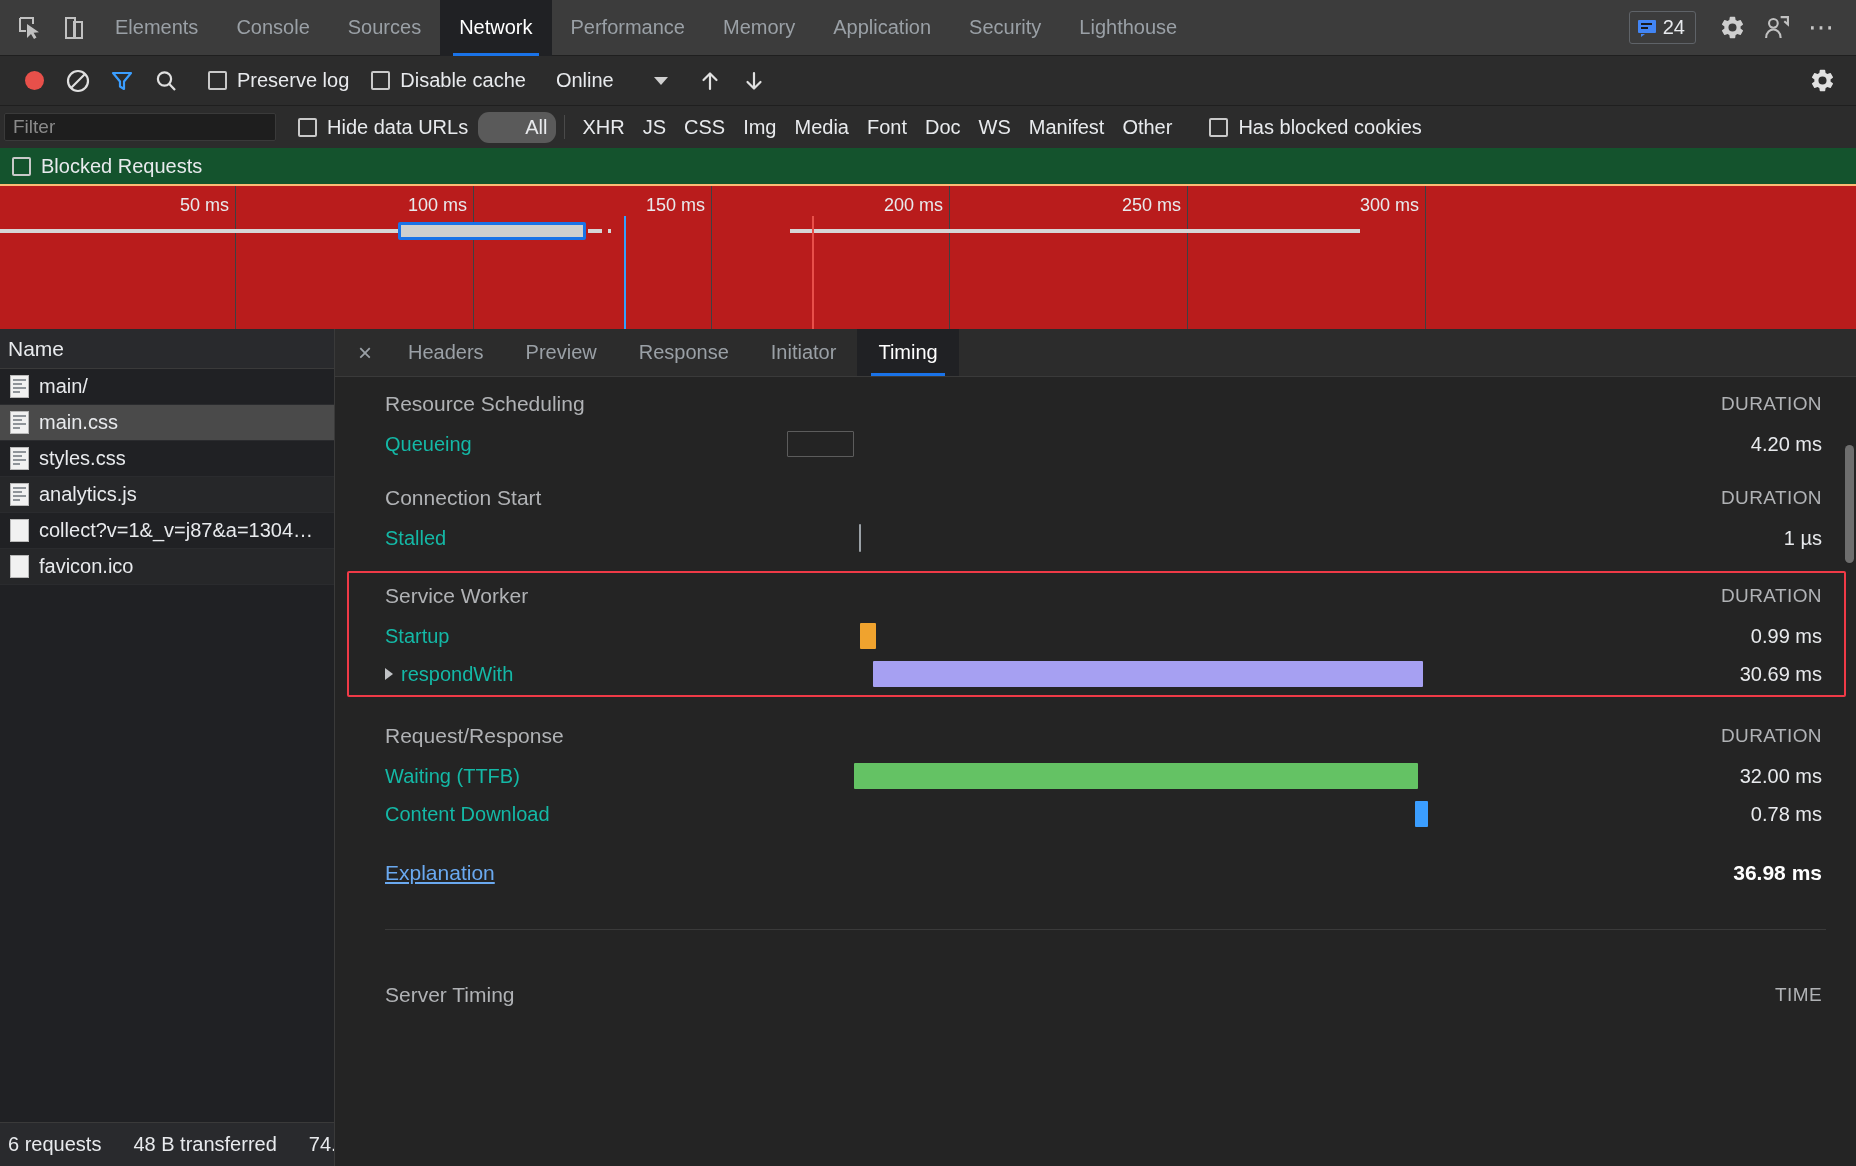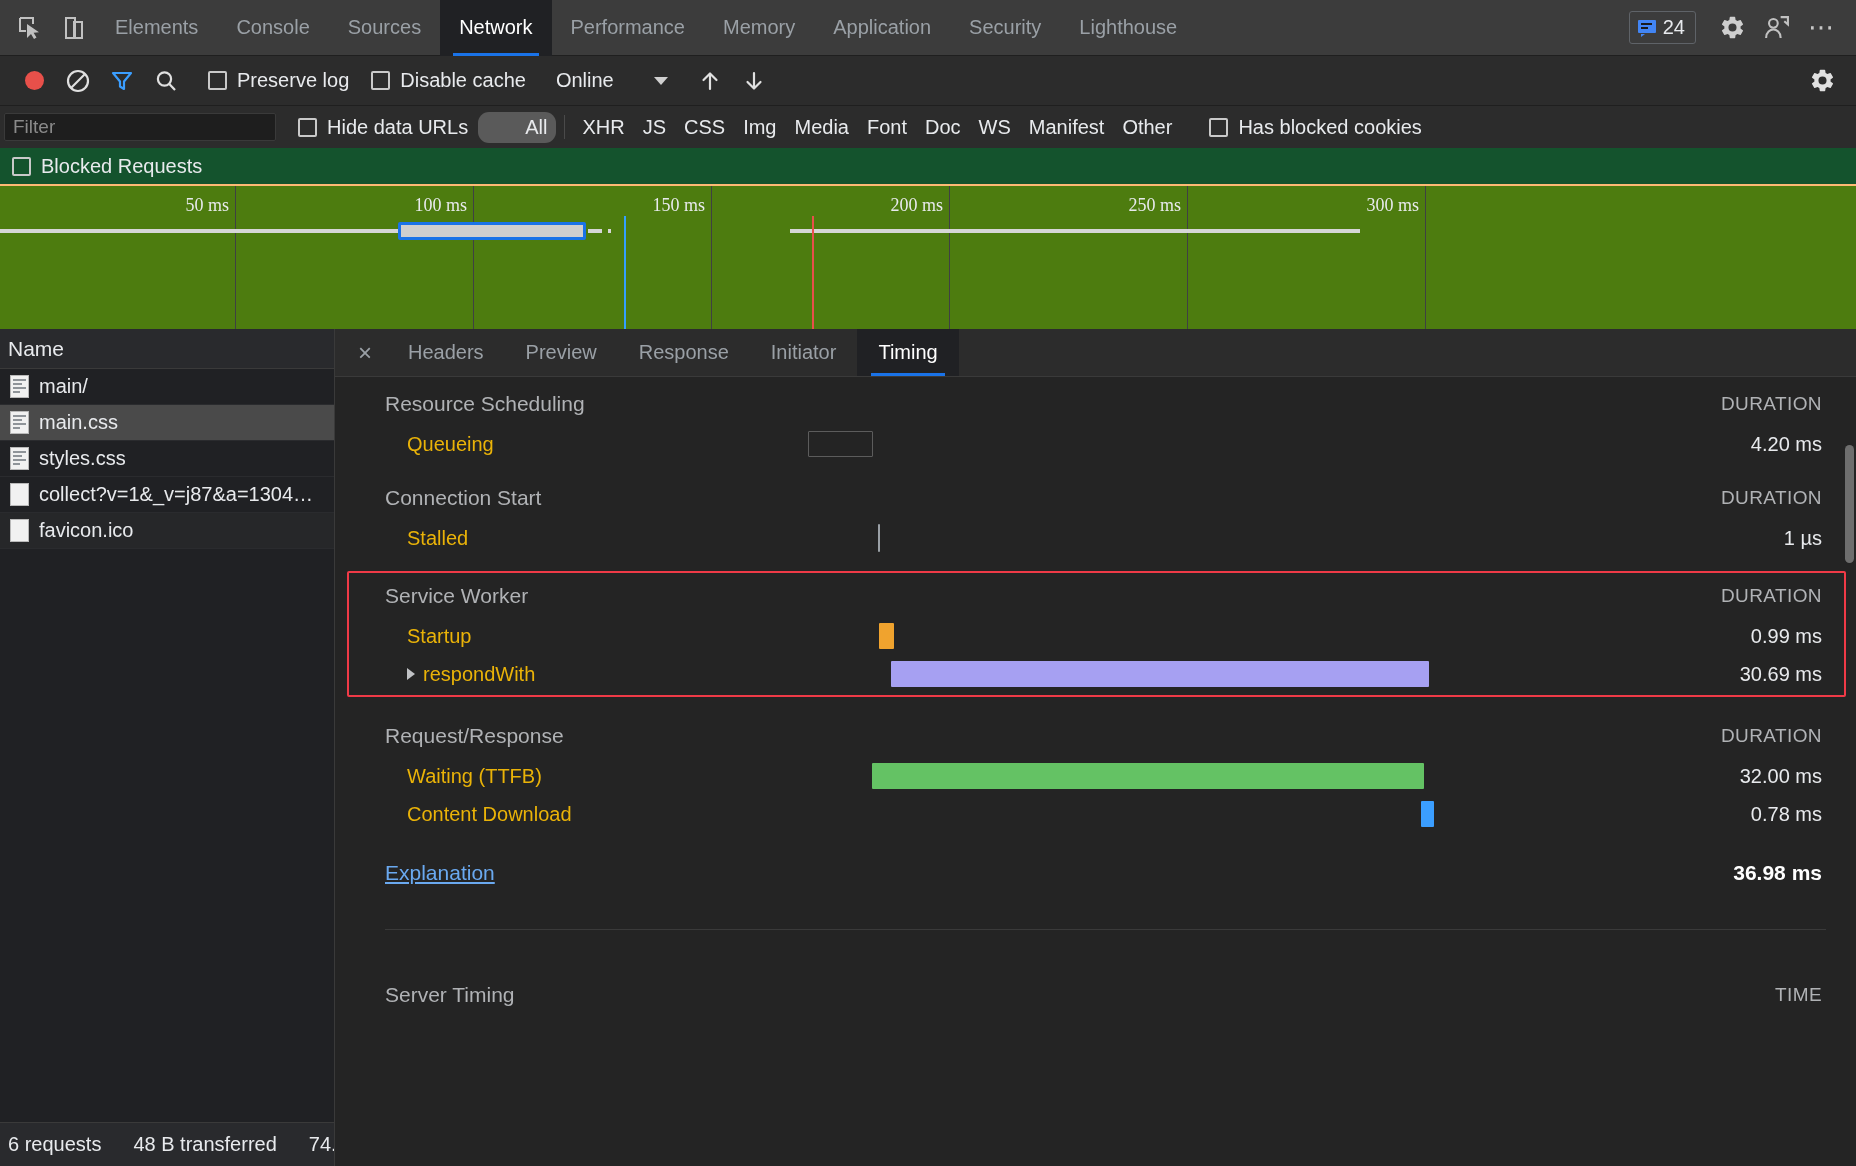--- a/index.html
+++ b/index.html
@@ -106,7 +106,7 @@
   }
 
   
-  .overview { height: 143px; min-height: 143px; background: #4d7c0f; position: relative; overflow: hidden; font-family: Liberation Serif, serif; }
+  .overview { height: 143px; min-height: 143px; background: #b91c1c; position: relative; overflow: hidden; }
   .ruler { position: absolute; inset: 0; }
   .rtick { position: absolute; top: 0; bottom: 0; width: 1px; background: #3f4042; }
   .rlabel { position: absolute; top: 9px; font-size: 18px; color: #e8eaed; transform: translateX(-100%); padding-right: 6px; }

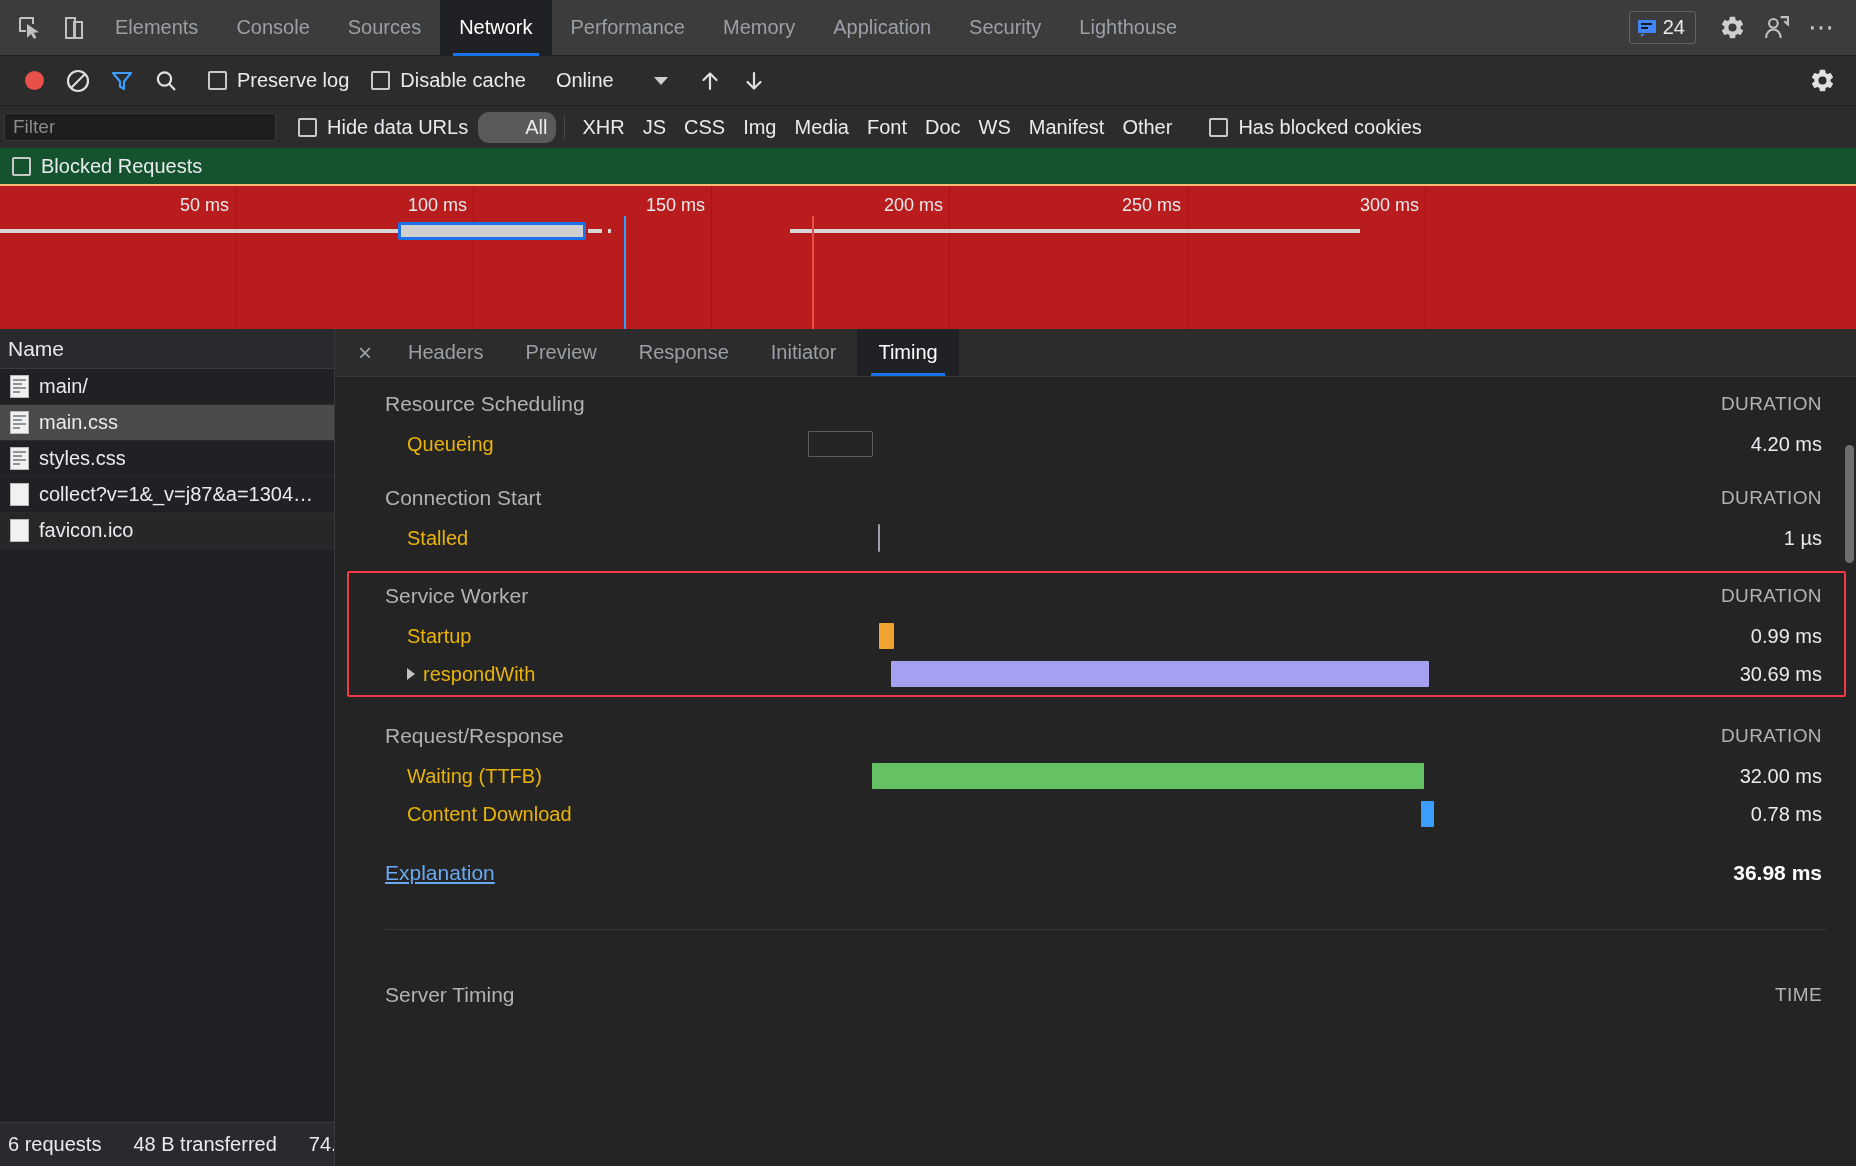--- a/index.html
+++ b/index.html
@@ -194,7 +194,7 @@
     display: flex; align-items: center;
     height: 38px; padding: 0 30px 0 26px; position: relative;
   }
-  .trow-label { font-size: 20px; color: #eab308; width: 330px; flex: 0 0 auto; display: flex; align-items: center; gap: 6px; margin-left: 22px; }
+  .trow-label { font-size: 20px; color: #14b8a6; width: 330px; flex: 0 0 auto; display: flex; align-items: center; gap: 6px; }
   .tri { width: 0; height: 0; border-top: 6px solid transparent; border-bottom: 6px solid transparent; border-left: 8px solid #c0c2c5; margin-right: 2px; }
   .trow-track { flex: 1; position: relative; height: 28px; }
   .tbar { position: absolute; top: 50%; transform: translateY(-50%); height: 26px; border-radius: 1px; }

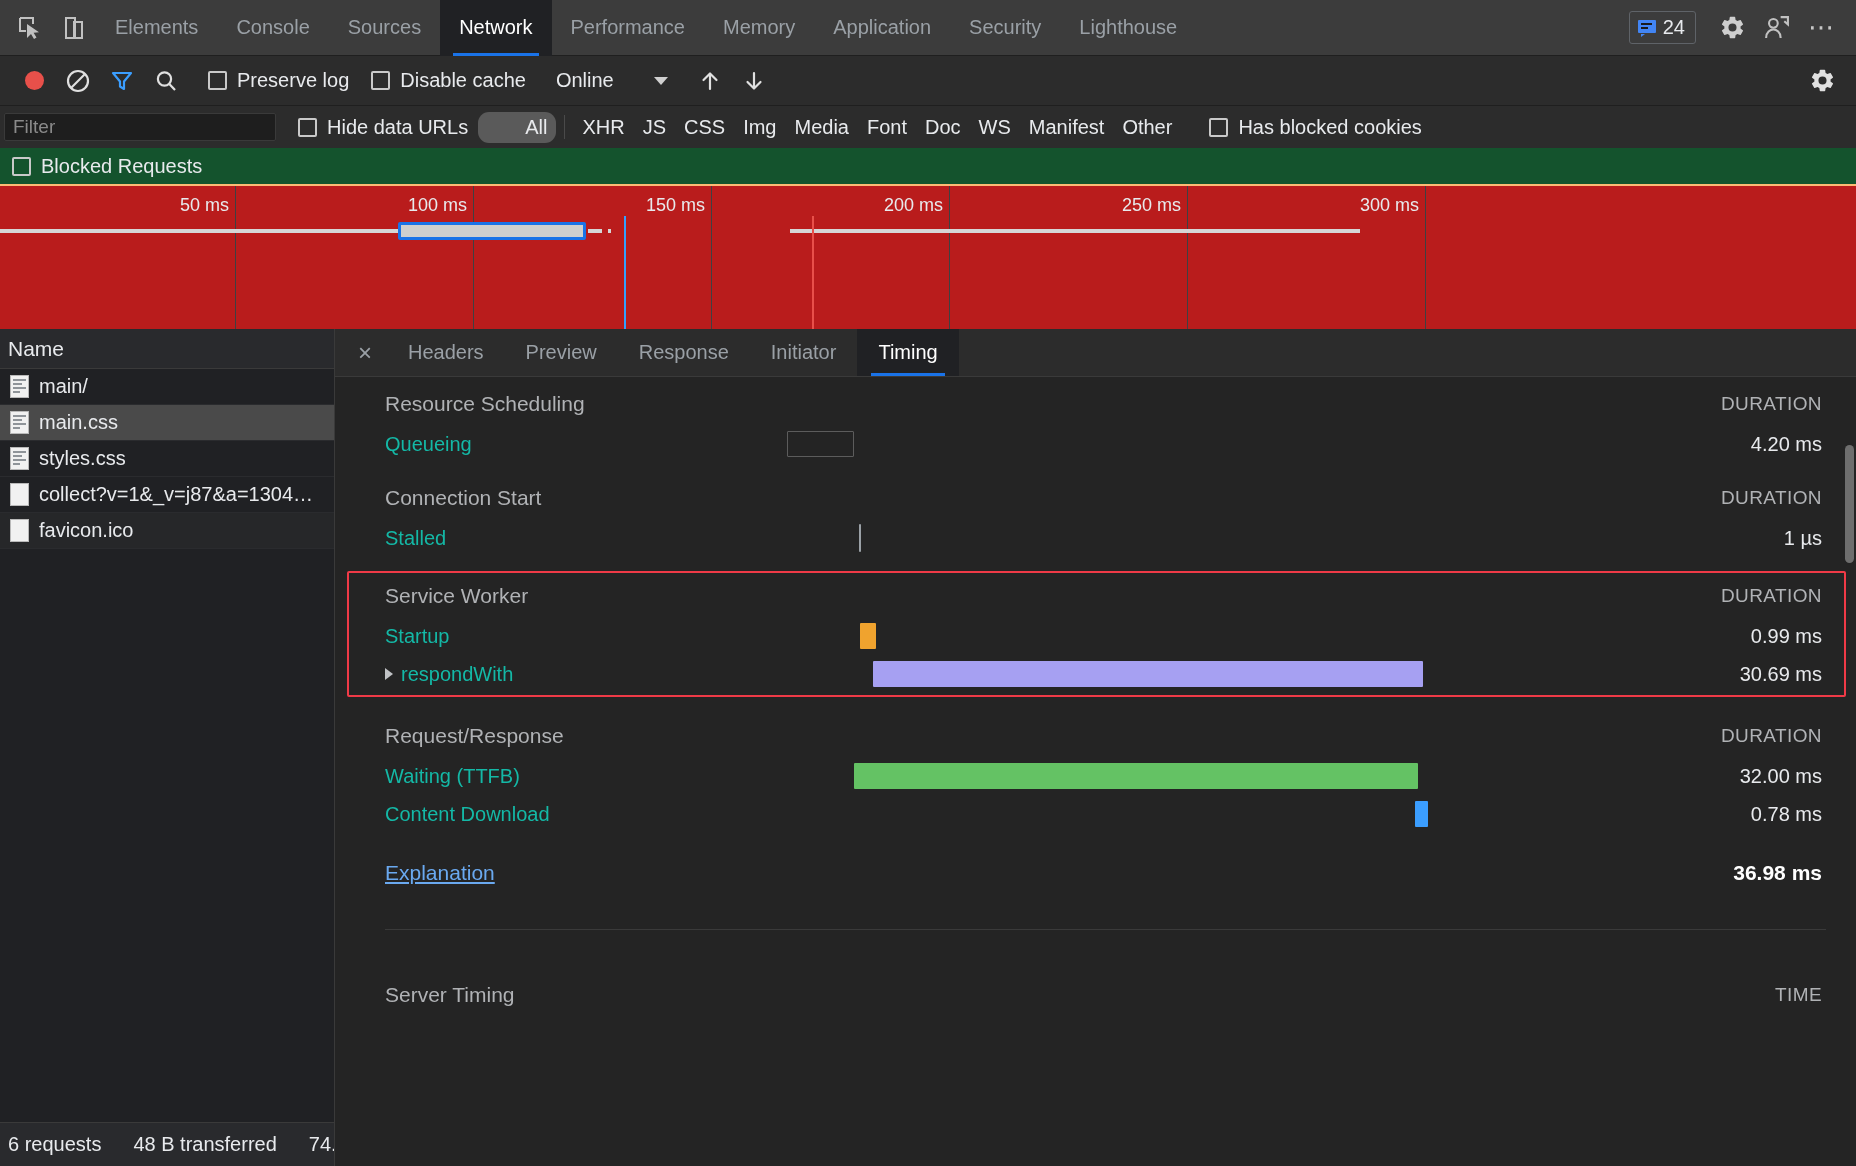--- a/index.html
+++ b/index.html
@@ -420,6 +420,10 @@
           <span class="doc-ico lines"></span>
           <span class="rl-name">styles.css</span>
         </div>
+        <div class="rl-row alt">
+          <span class="doc-ico lines"></span>
+          <span class="rl-name">analytics.js</span>
+        </div>
         <div class="rl-row">
           <span class="doc-ico"></span>
           <span class="rl-name">collect?v=1&amp;_v=j87&amp;a=1304…</span>

